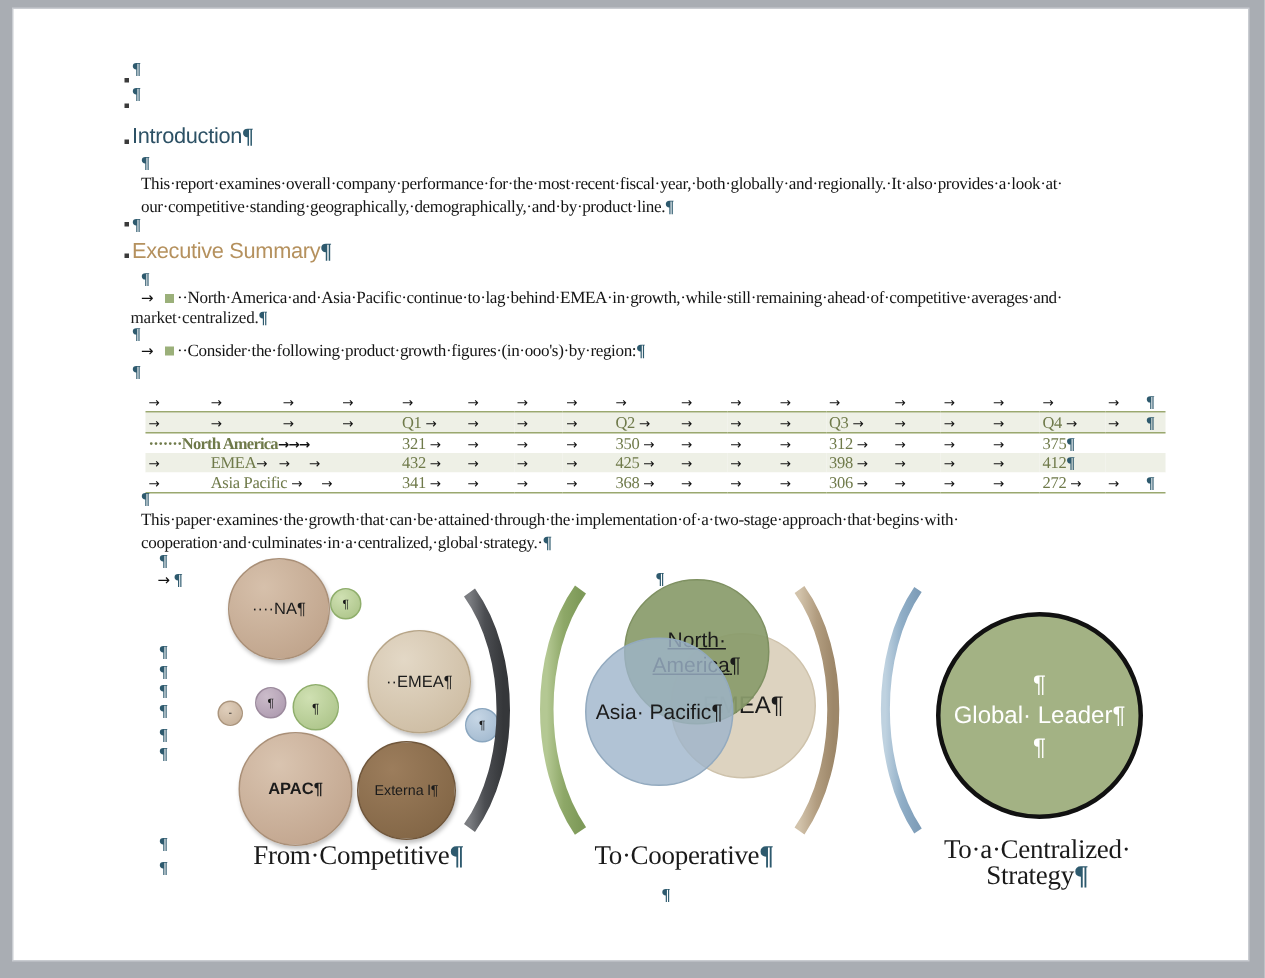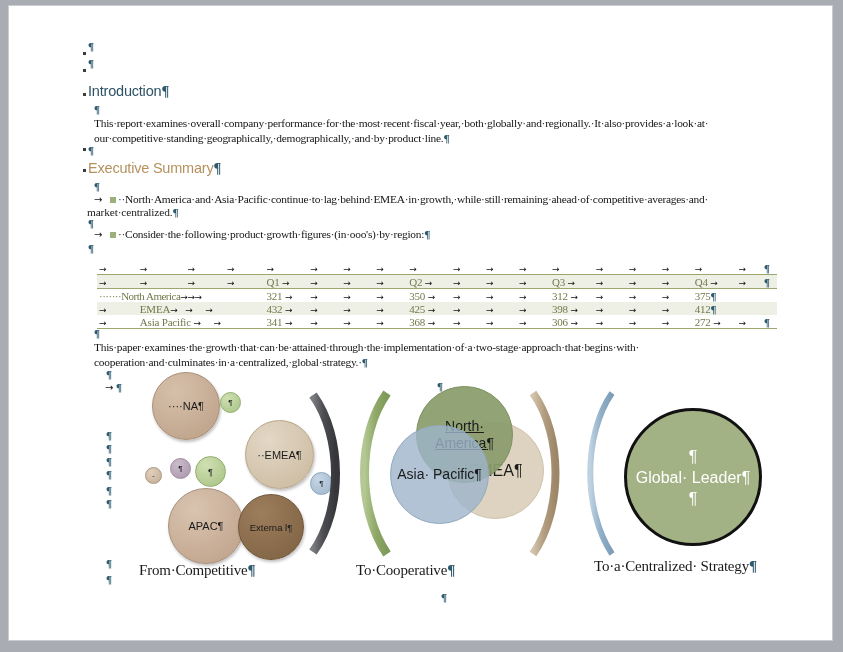--- a/index.html
+++ b/index.html
@@ -237,7 +237,7 @@
     </tr>
 
     <tr class="r-odd">
-      <td colspan="4" class="lbl" style="letter-spacing:-0.5px;">·······<span>North America</span><span class="ar">→</span><span class="ar">→</span><span class="ar">→</span></td>
+      <td colspan="4" class="lbl" style="letter-spacing:-0.5px;font-weight:bold;">·······<span>North America</span><span class="ar">→</span><span class="ar">→</span><span class="ar">→</span></td>
       <td class="num"><span>321</span> <span class="ar">→</span></td>
       <td><span class="ar">→</span></td>
       <td><span class="ar">→</span></td>

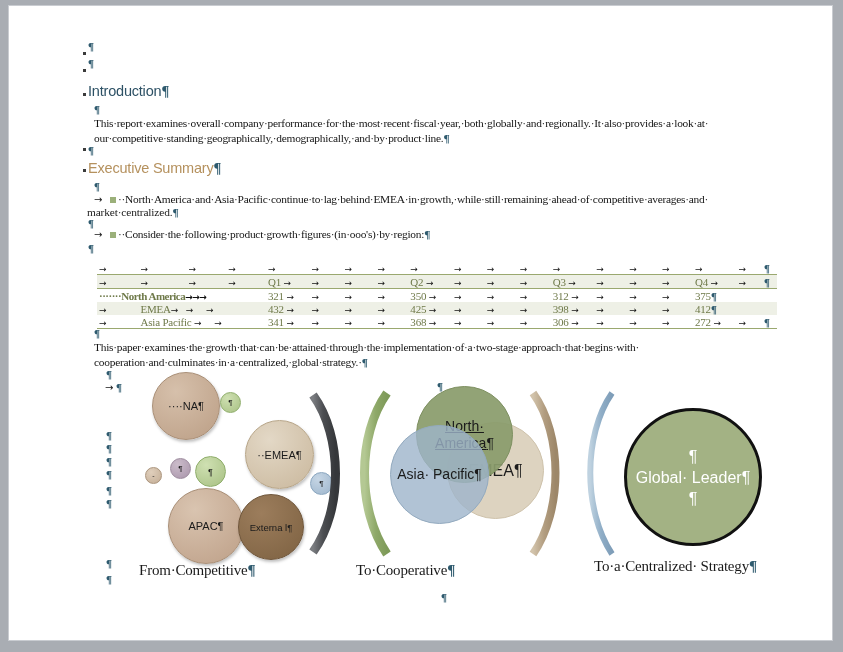--- a/index.html
+++ b/index.html
@@ -328,7 +328,7 @@
       <span>····<span>NA</span>¶</span>
     </div>
 
-    <div class="circ" style="left:24px;top:116px;width:74px;height:74px;background:radial-gradient(circle at 35% 28%,#d9c4b0,#bd9f87);border:1px solid #a98f77;box-shadow:1px 2px 3px rgba(0,0,0,0.25);font-size:11px;">
+    <div class="circ" style="left:15px;top:116px;width:74px;height:74px;background:radial-gradient(circle at 35% 28%,#d9c4b0,#bd9f87);border:1px solid #a98f77;box-shadow:1px 2px 3px rgba(0,0,0,0.25);font-size:11px;font-weight:bold;">
       <span><span>APAC</span>¶</span>
     </div>
 

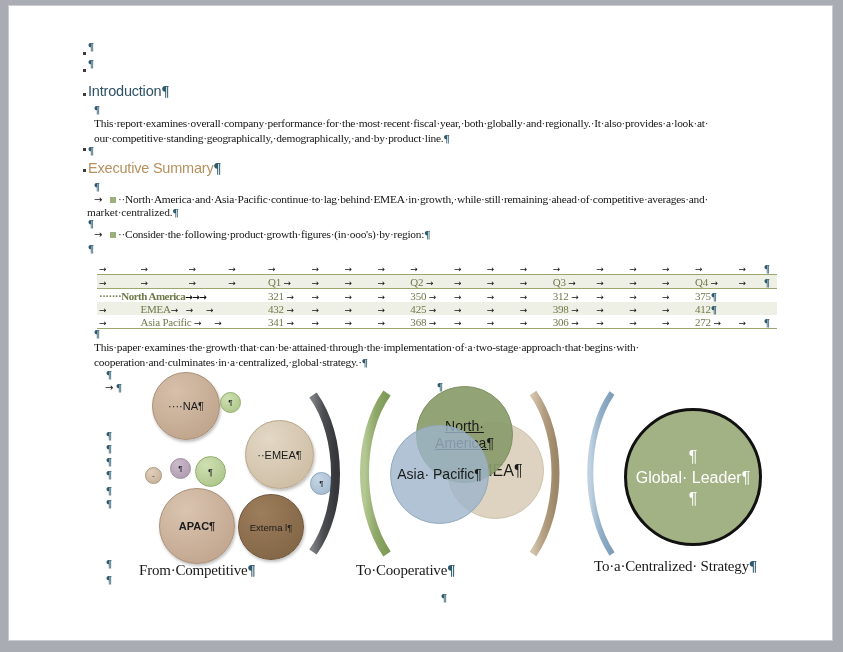--- a/index.html
+++ b/index.html
@@ -132,8 +132,9 @@
   .cap {
     position: absolute;
     font-family: "Liberation Serif", serif;
-    font-size: 15px;
+    font-size: 18px;
     color: #1a1a1a;
+    text-align: center;
     letter-spacing: -0.2px;
     line-height: 17px;
   }

